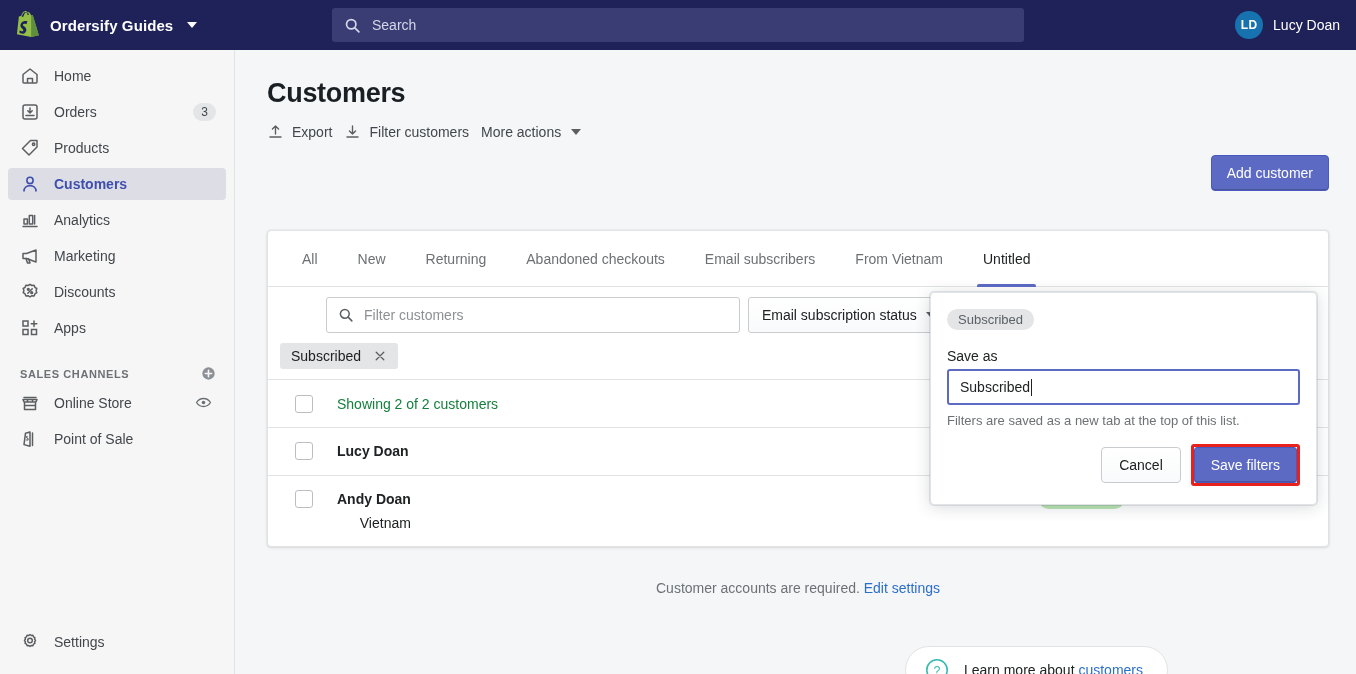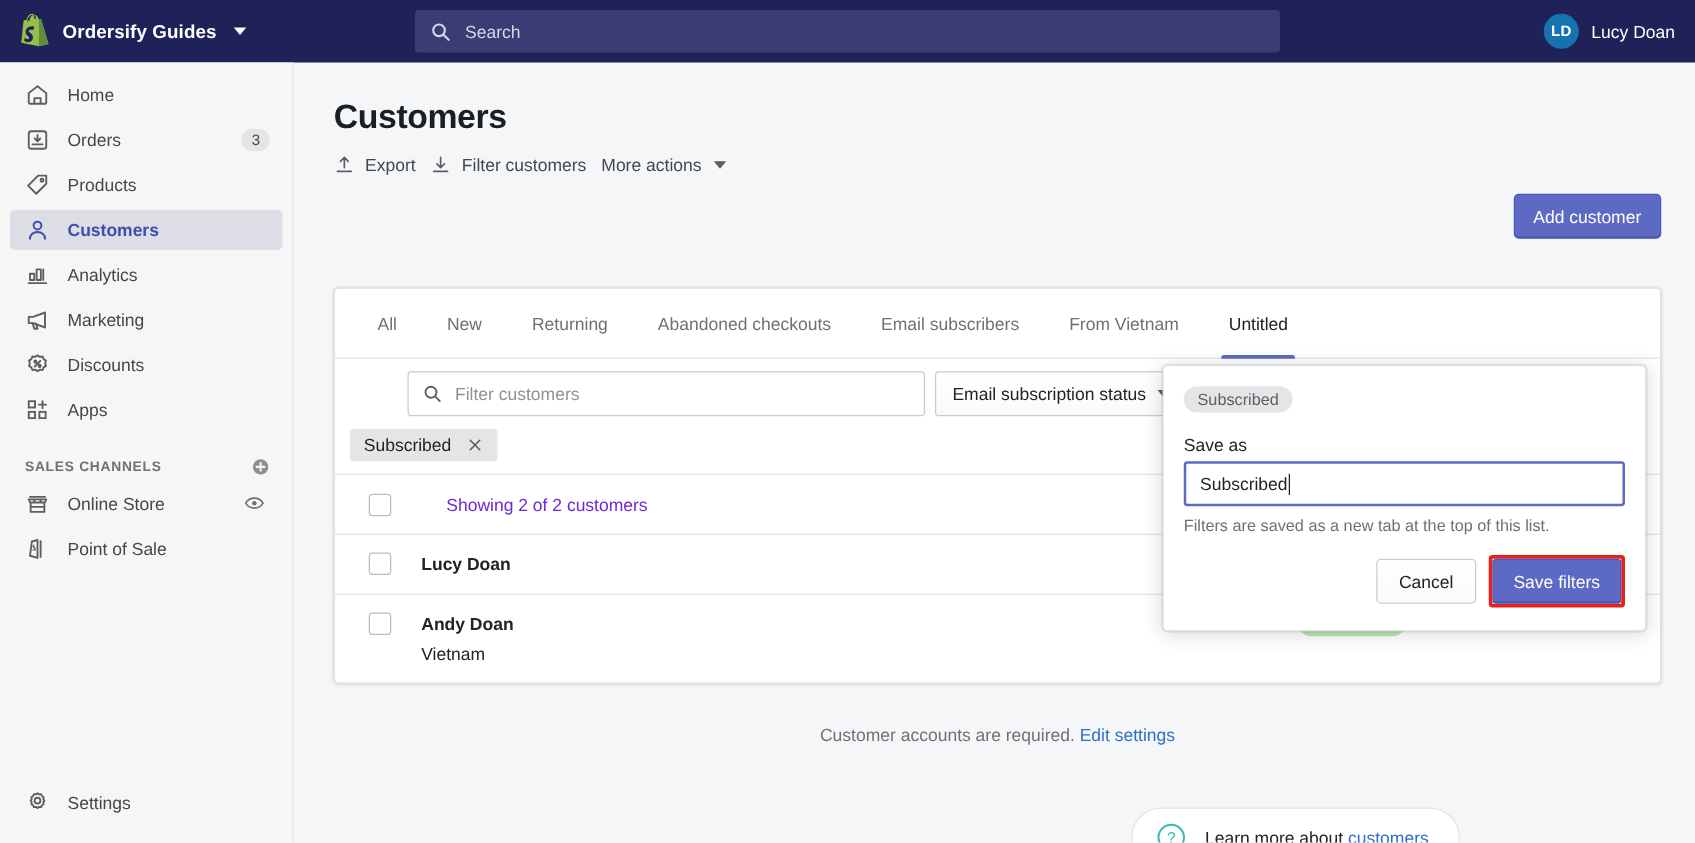--- a/index.html
+++ b/index.html
@@ -141,6 +141,7 @@
     border: 1px solid #e0e2e4;
     border-radius: 4px;
     box-shadow: 0 0 0 1px rgba(63,63,68,.03), 0 1px 3px 0 rgba(63,63,68,.12);
+    text-align: right;
   }
   .tabs {
     display: flex; align-items: stretch;

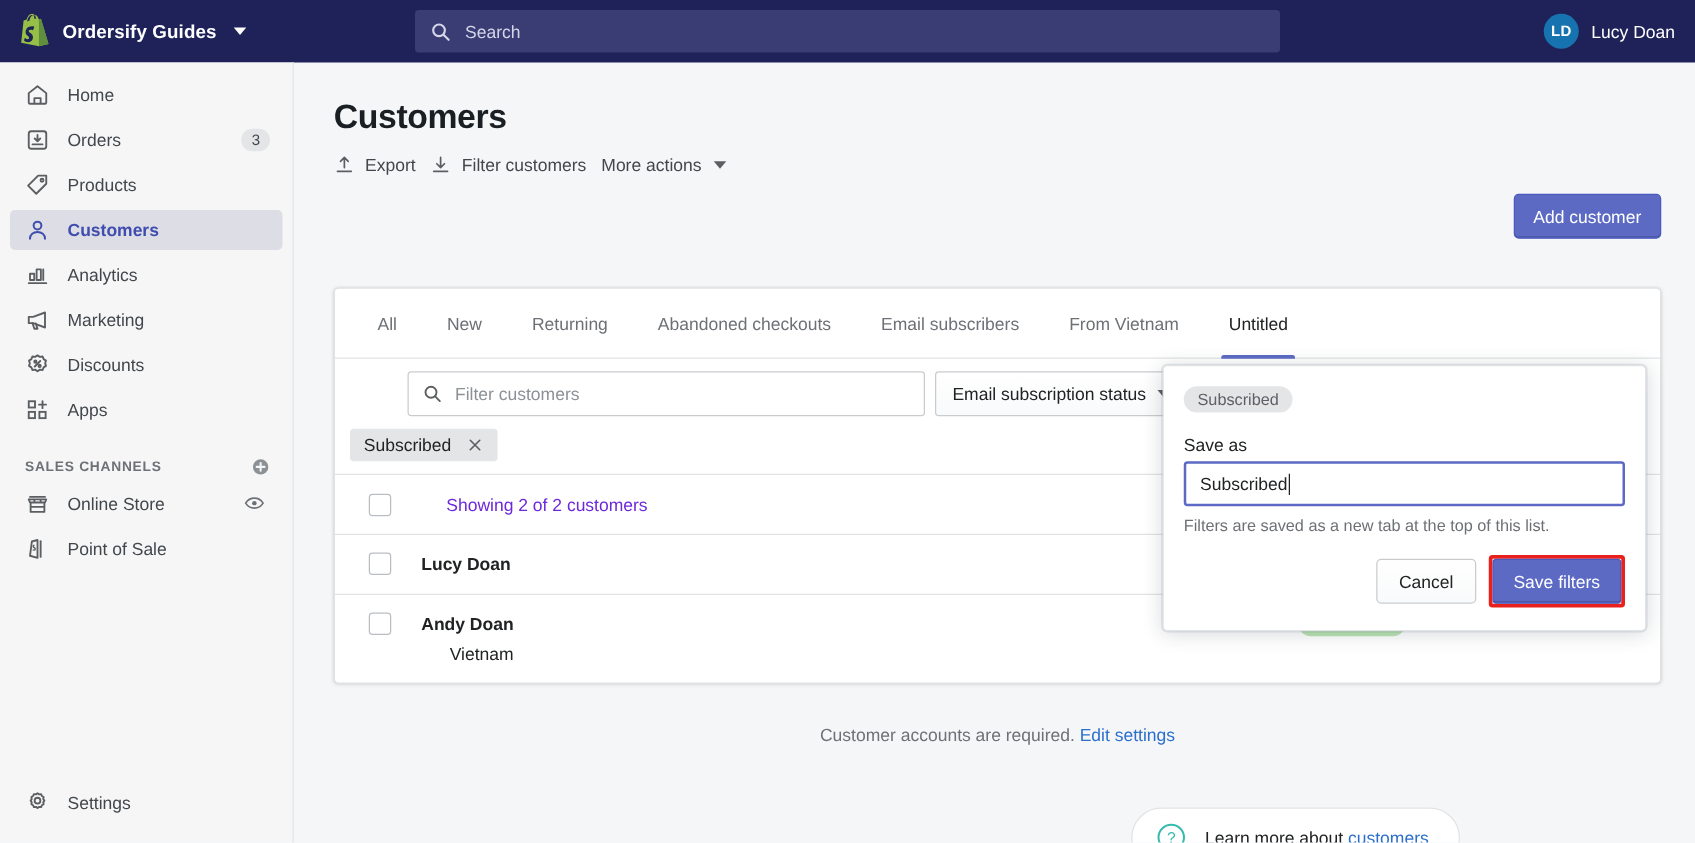--- a/index.html
+++ b/index.html
@@ -206,7 +206,7 @@
     border: 1px solid #babec3; border-radius: 3px; background: #fff;
     cursor: pointer;
   }
-  .select-label { font-size: 14px; color: #6d28d9; margin-left: 20px; }
+  .select-label { font-size: 14px; color: #15803d; }
 
   .row {
     display: flex; align-items: flex-start;

